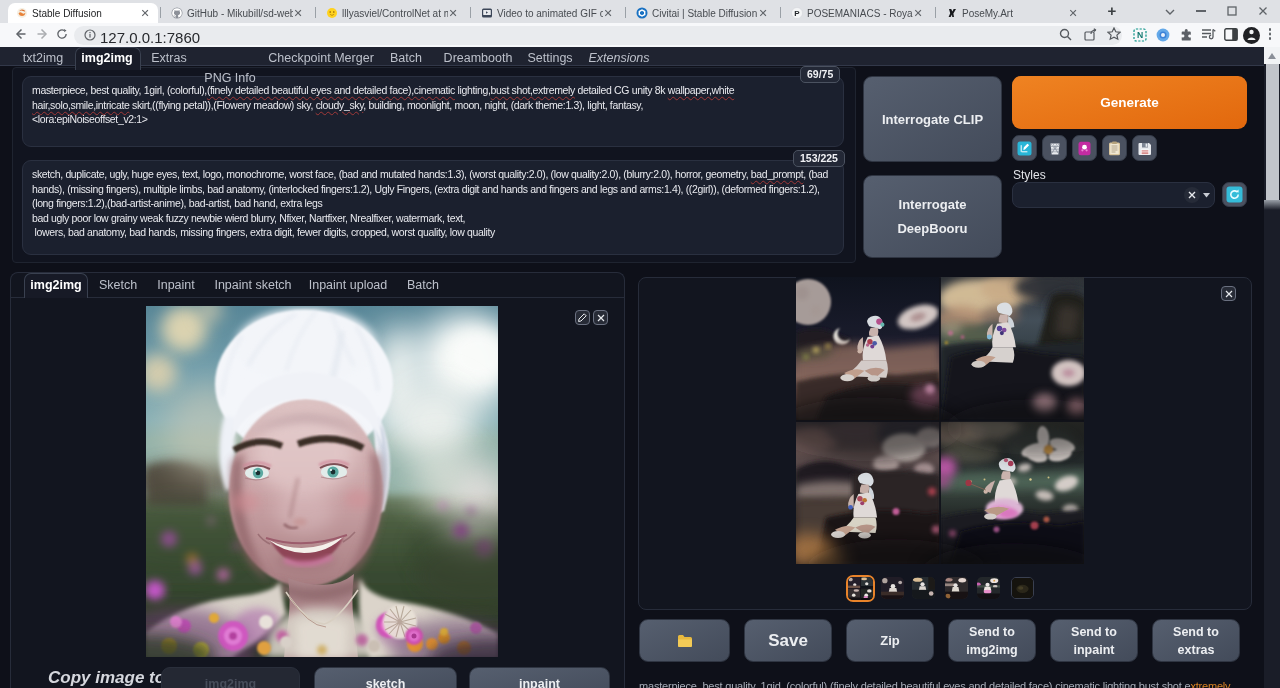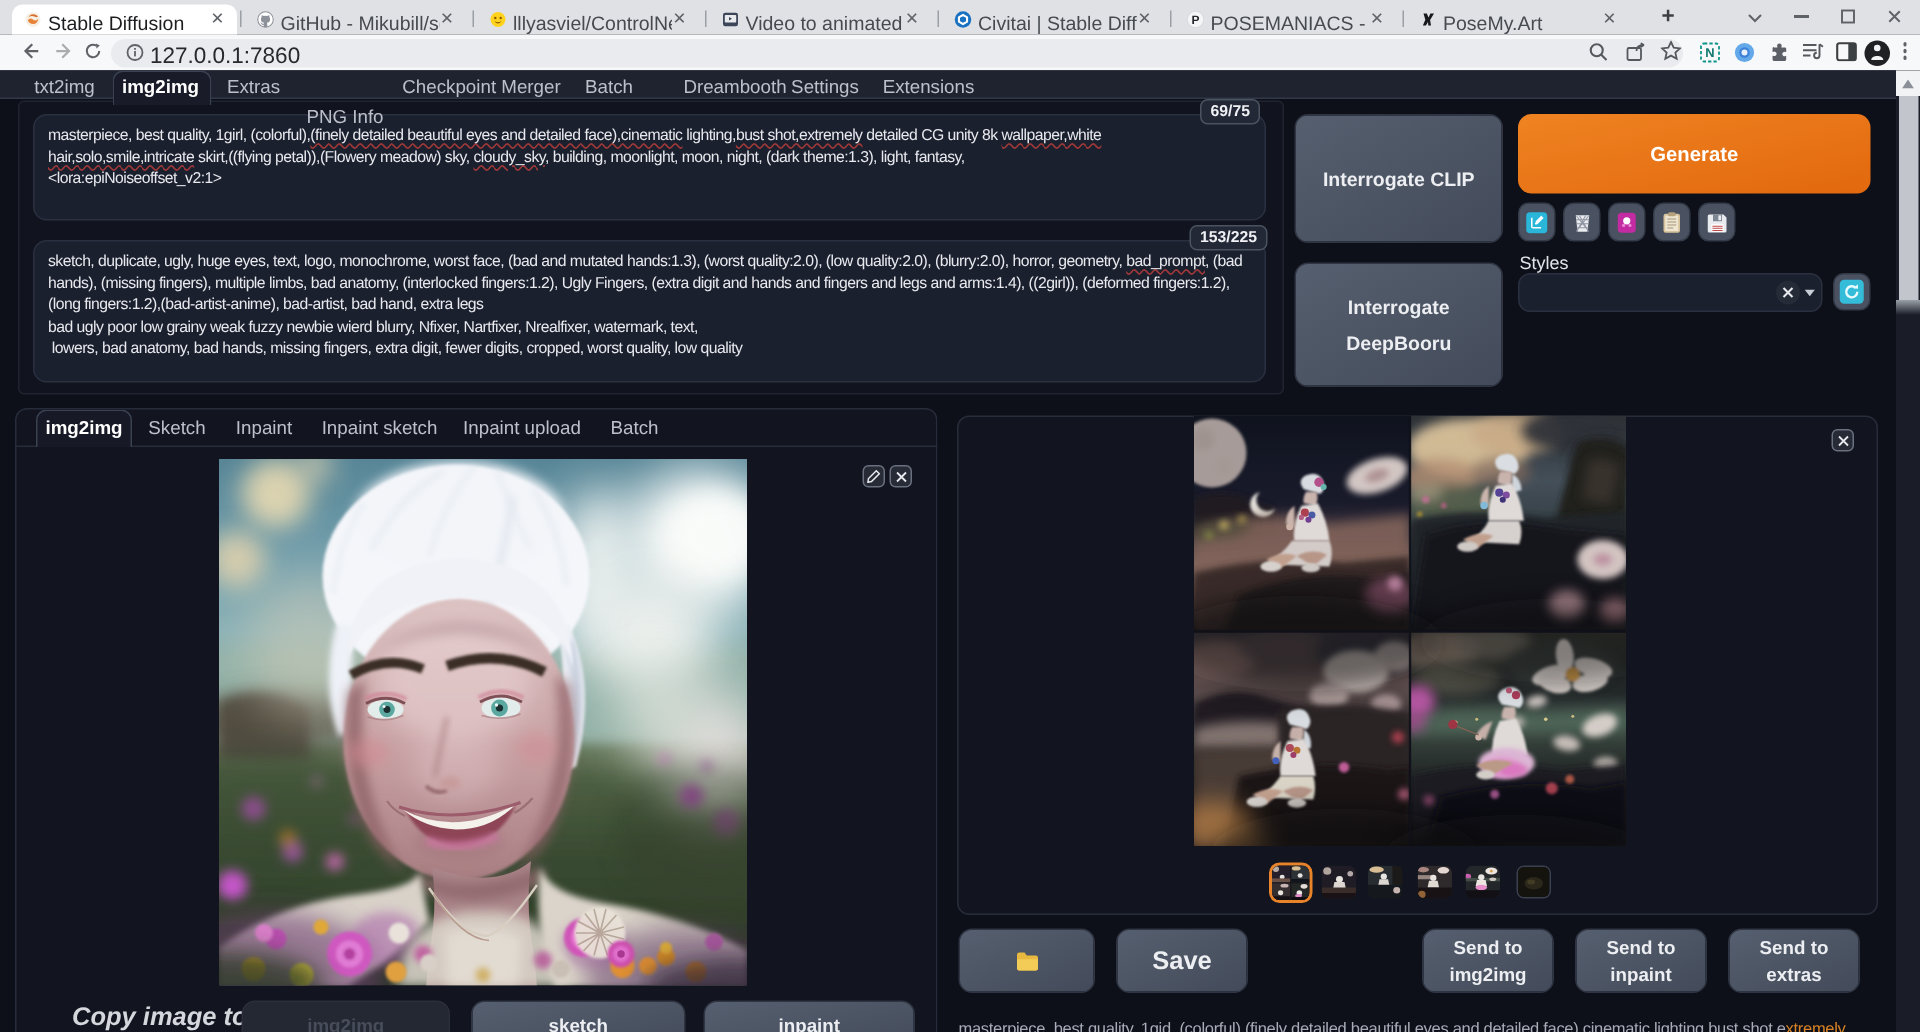--- a/index.html
+++ b/index.html
@@ -8,7 +8,7 @@
   
   #tabstrip { position:absolute; left:0; top:0; width:1280px; height:23px; background:#dfe1e5; }
   .tab { position:absolute; top:3px; height:20px; font-size:10.5px; color:#474b50; }
-  .tab .title { position:absolute; left:24px; top:4.5px; white-space:nowrap; overflow:hidden; font-size:13px; }
+  .tab .title { position:absolute; left:24px; top:4.5px; white-space:nowrap; overflow:hidden; font-size:10px; }
   .tab .fav { position:absolute; left:8px; top:4px; width:12px; height:12px; }
   .tab .tclose { position:absolute; right:7px; top:4px; width:12px; height:12px; color:#5f6368; font-size:11px; line-height:12px; text-align:center; }
   .tabdiv { position:absolute; top:7px; width:1px; height:11px; background:#9aa0a6; }

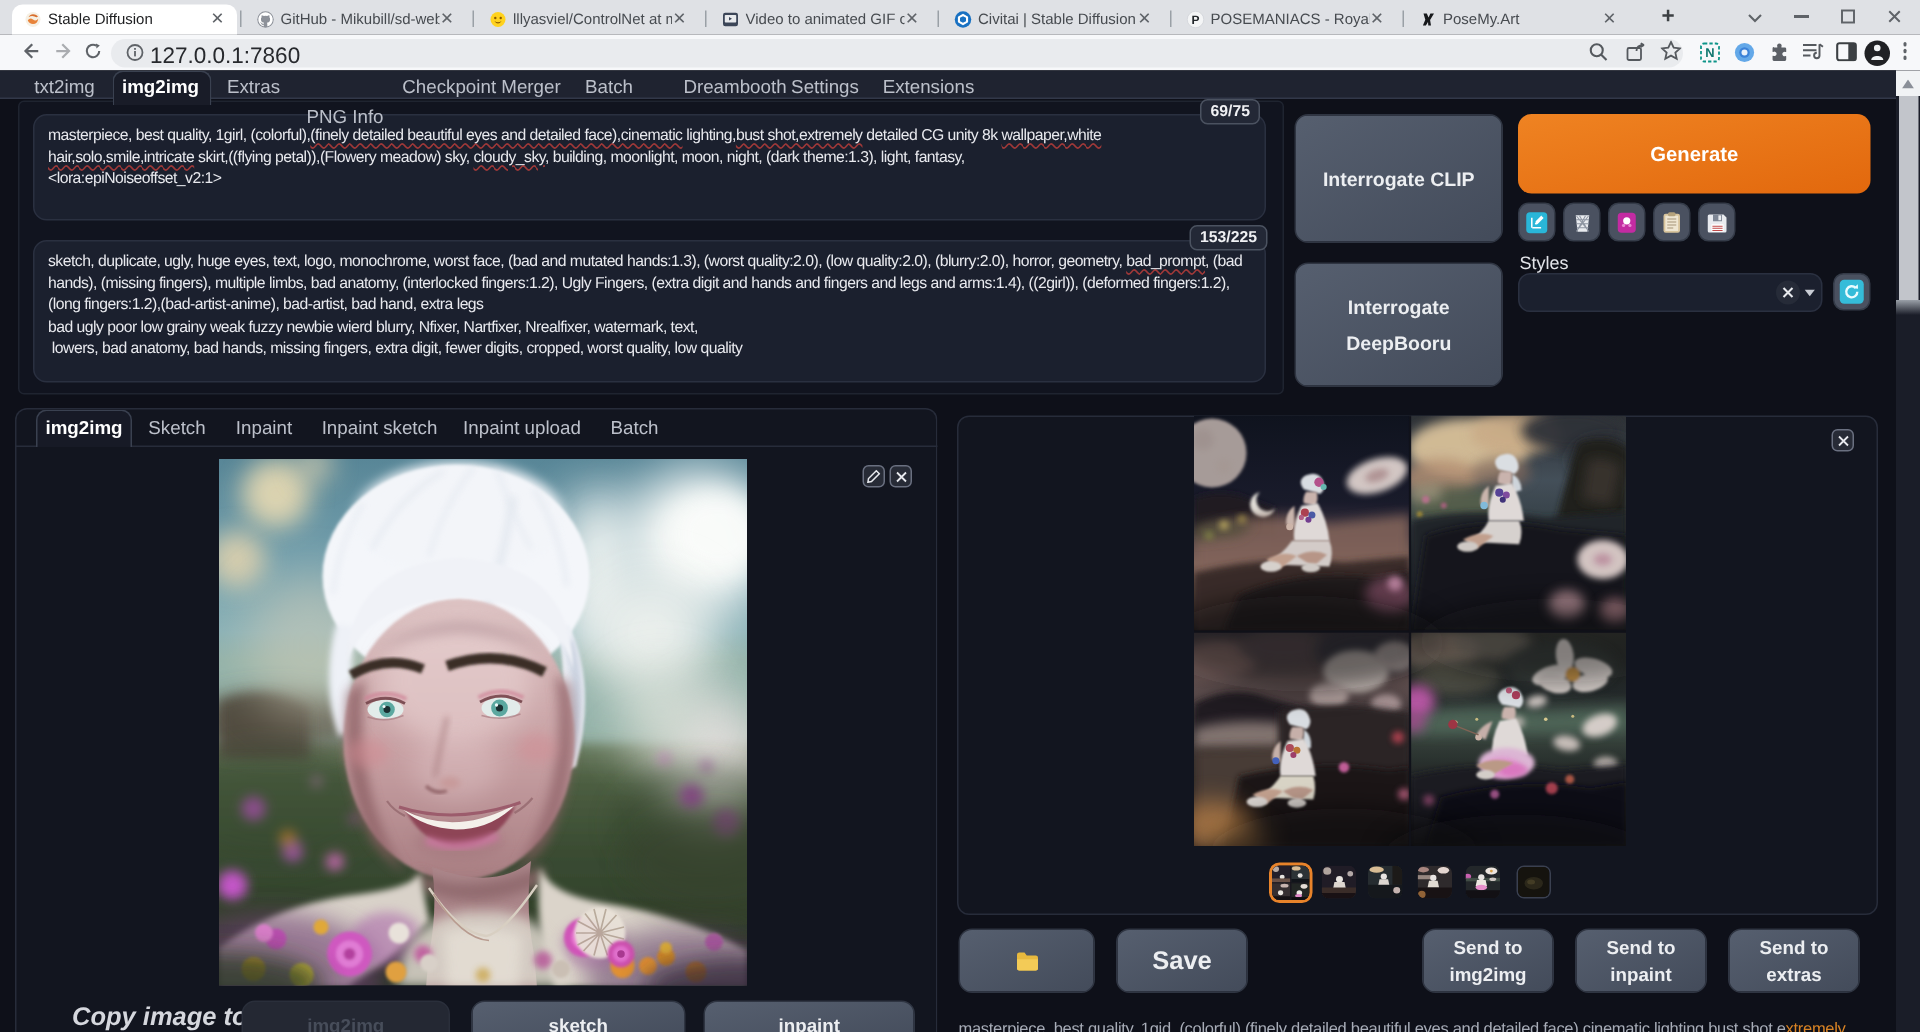--- a/index.html
+++ b/index.html
@@ -183,7 +183,7 @@
   <div class="wtab" style="left:230px;margin-top:20px;">PNG Info</div>
   <div class="wtab" style="left:321px;">Checkpoint Merger</div>
   <div class="wtab" style="left:406px;">Batch</div>
-  <div class="wtab" style="left:473px;padding-left:34px;">Dreambooth</div>
+  <div class="wtab" style="left:461px;padding-left:34px;">Dreambooth</div>
   <div class="wtab" style="left:550px;">Settings</div>
   <div class="wtab" style="left:619px;">Extensions</div>
 

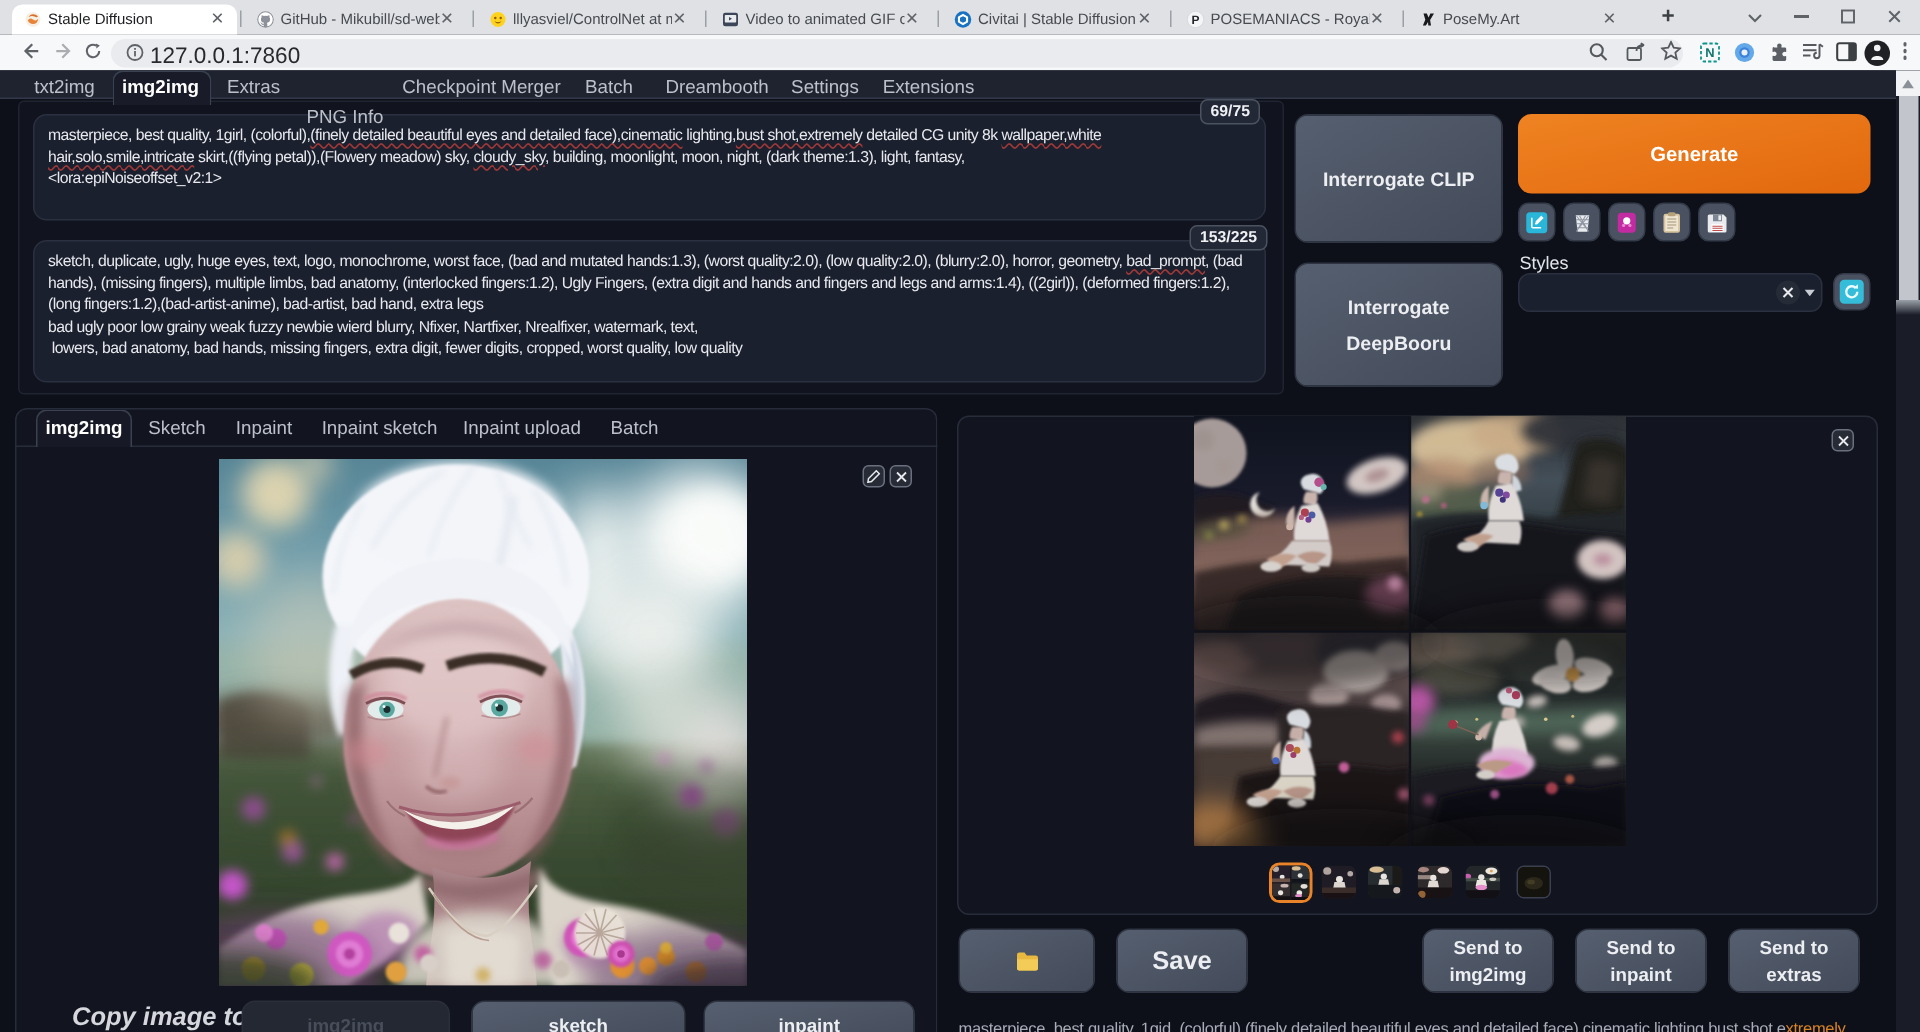--- a/index.html
+++ b/index.html
@@ -185,7 +185,7 @@
   <div class="wtab" style="left:406px;">Batch</div>
   <div class="wtab" style="left:461px;padding-left:34px;">Dreambooth</div>
   <div class="wtab" style="left:550px;">Settings</div>
-  <div class="wtab" style="left:619px;">Extensions</div>
+  <div class="wtab" style="left:619px;font-style:italic;">Extensions</div>
 
   <div class="abs" style="left:12px; top:20px; width:844px; height:196px; background:#11141f; border:1px solid #1f2430; border-radius:4px;"></div>
   <div class="ta abs" style="left:22px; top:29px; width:822px; height:71px; font-size:10.5px; letter-spacing:-0.35px; line-height:14.6px; padding:6px 9px; overflow:hidden;">masterpiece, best quality, 1girl, (colorful),<span class="sp">(finely detailed beautiful eyes and detailed face),cinematic</span> lighting,<span class="sp">bust shot,extremely</span> detailed CG unity 8k <span class="sp">wallpaper,white</span> <span class="sp">hair,solo,smile,intricate</span> skirt,((flying petal)),(Flowery meadow) sky, <span class="sp">cloudy_sky</span>, building, moonlight, moon, night, (dark theme:1.3), light, fantasy,<br>&lt;lora:epiNoiseoffset_v2:1&gt;</div>

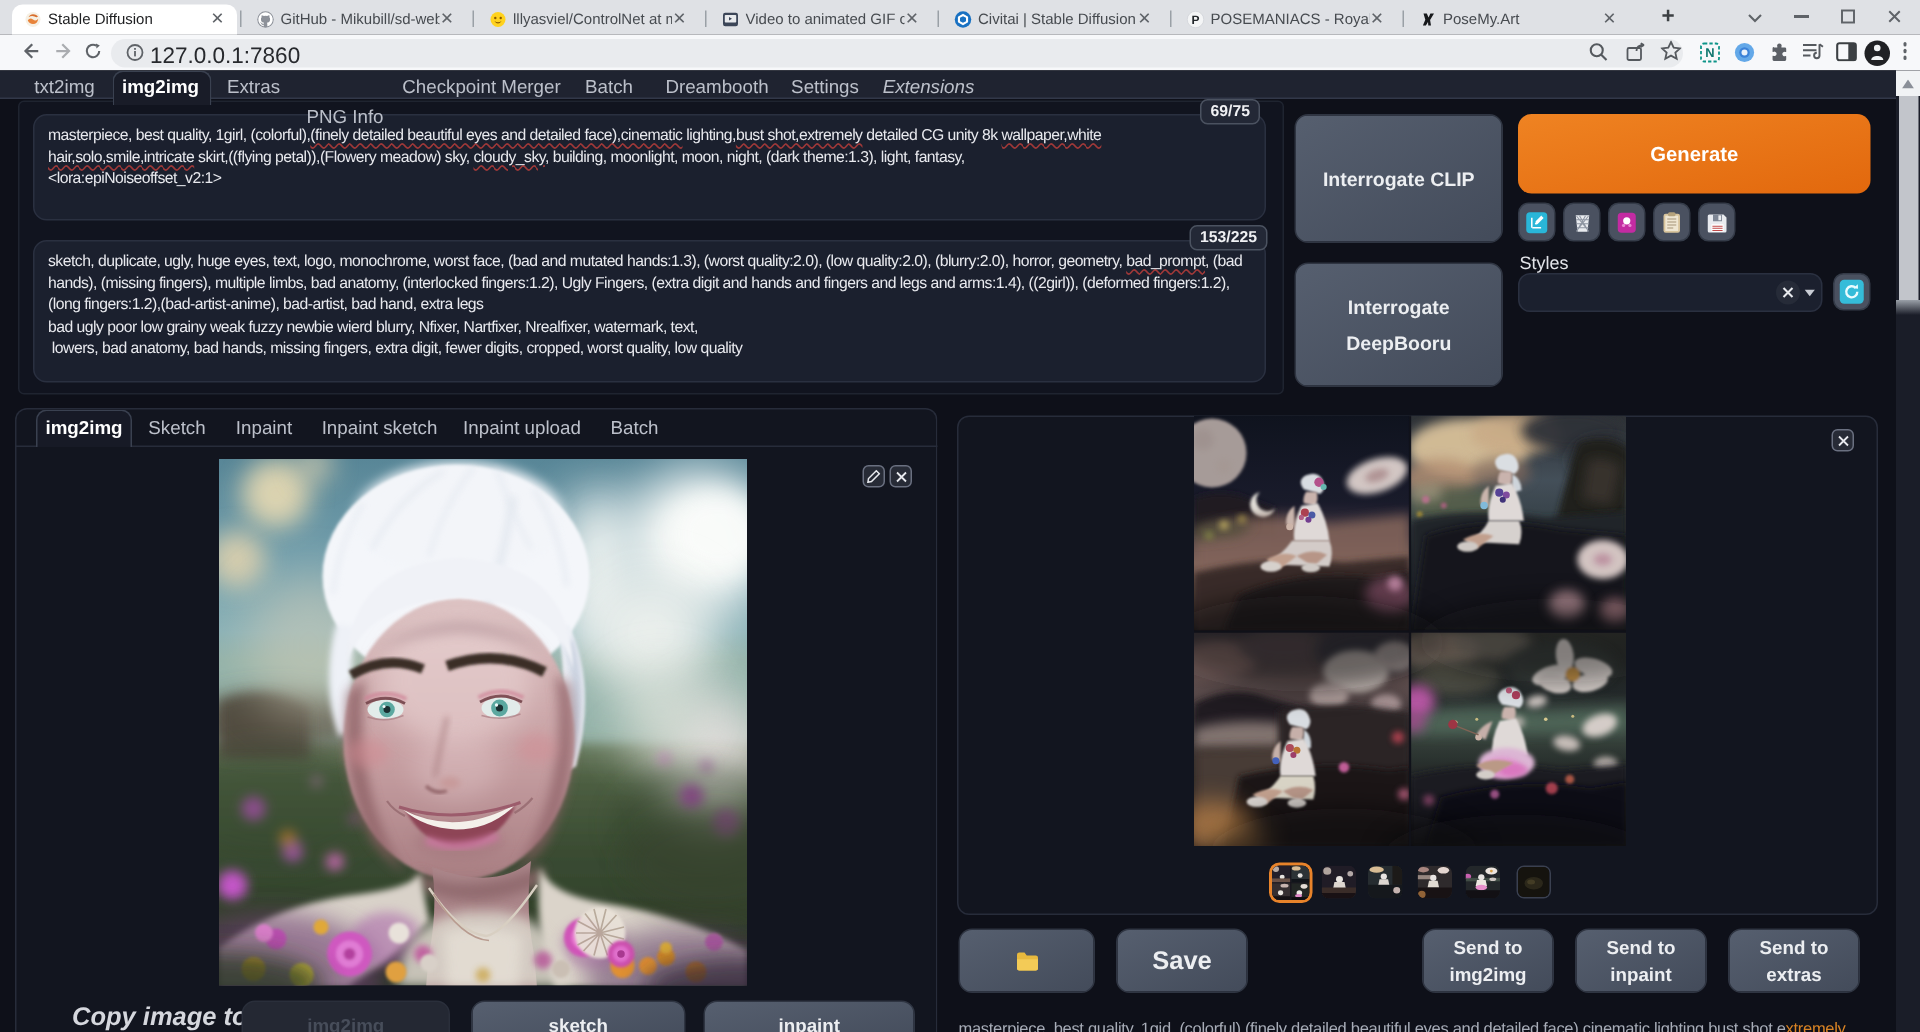--- a/index.html
+++ b/index.html
@@ -770,6 +770,7 @@
       </svg>
     </div>
   <div class="graybtn abs" style="left:744px; top:572px; width:88px; height:43px; font-size:17px;">Save</div>
+  <div class="graybtn abs" style="left:846px; top:572px; width:88px; height:43px; font-size:13px;">Zip</div>
   <div class="graybtn abs" style="left:948px; top:572px; width:88px; height:43px; font-size:12.5px; line-height:18px;">Send to<br>img2img</div>
   <div class="graybtn abs" style="left:1050px; top:572px; width:88px; height:43px; font-size:12.5px; line-height:18px;">Send to<br>inpaint</div>
   <div class="graybtn abs" style="left:1152px; top:572px; width:88px; height:43px; font-size:12.5px; line-height:18px;">Send to<br>extras</div>

